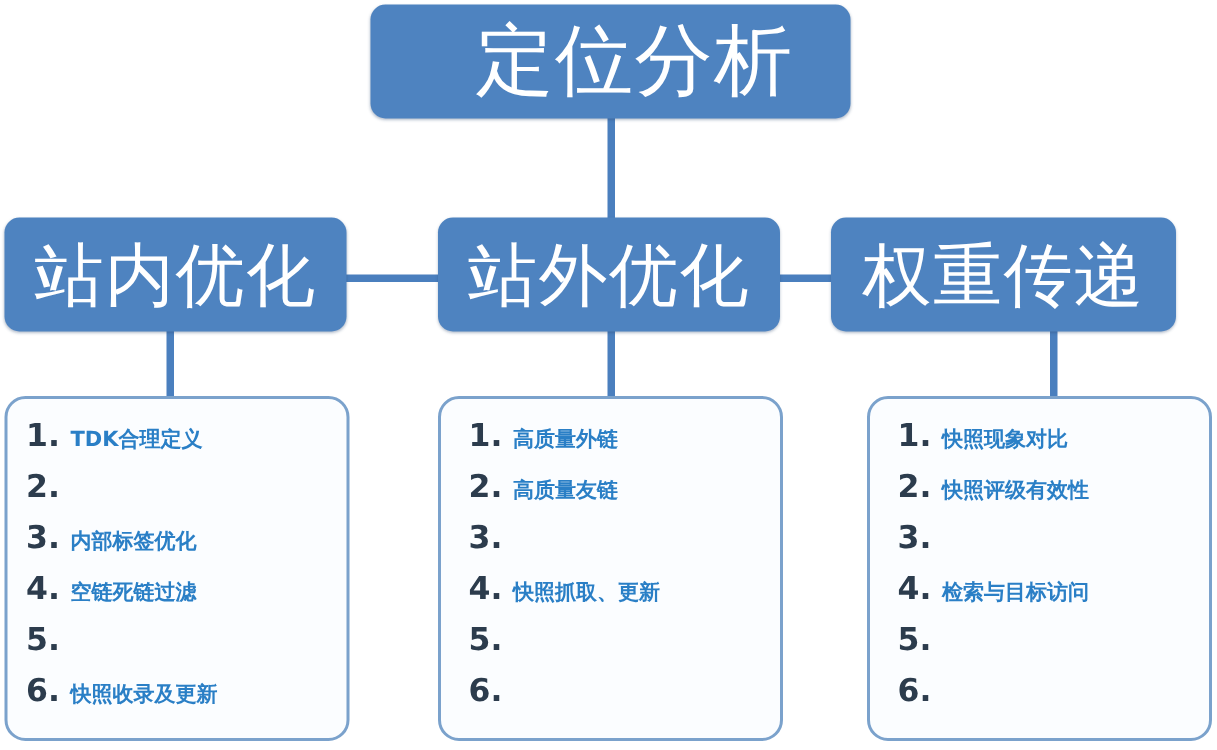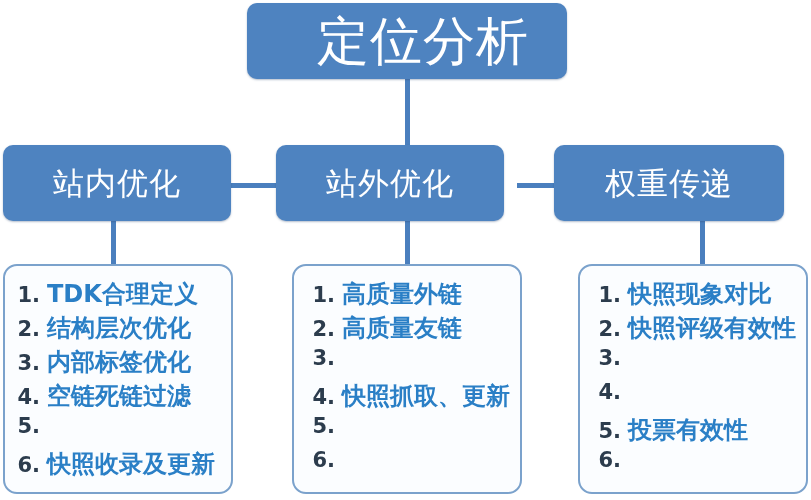--- a/index.html
+++ b/index.html
@@ -55,7 +55,7 @@
   #node-onsite  { left: 3px;   top: 145px; width: 228px; height: 76px; }
   #node-offsite { left: 276px; top: 145px; width: 228px; height: 76px; }
   #node-weight  { left: 554px; top: 145px; width: 230px; height: 76px; }
-  .node-mid .node-label { font-size: 31px; }
+  .node-mid .node-label { font-size: 46px; }
 
   
   .panel {

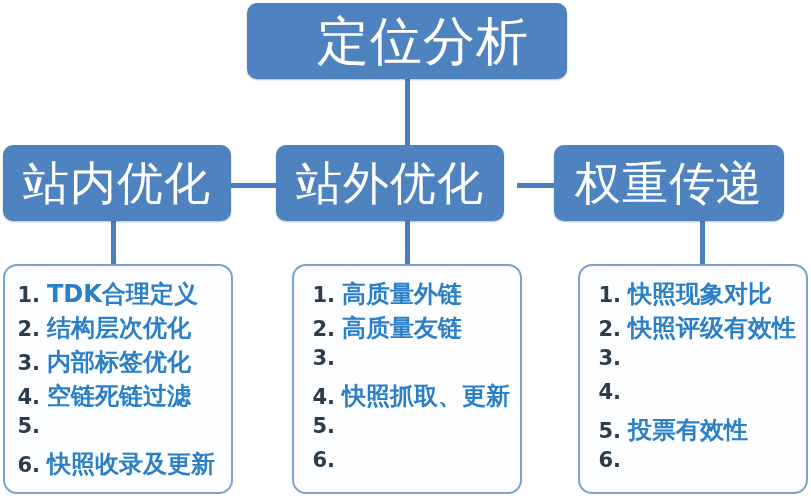--- a/index.html
+++ b/index.html
@@ -53,7 +53,7 @@
   #node-root .node-label { font-size: 52px; }
 
   #node-onsite  { left: 3px;   top: 145px; width: 228px; height: 76px; }
-  #node-offsite { left: 276px; top: 145px; width: 228px; height: 76px; }
+  #node-offsite { left: 292px; top: 145px; width: 228px; height: 76px; }
   #node-weight  { left: 554px; top: 145px; width: 230px; height: 76px; }
   .node-mid .node-label { font-size: 46px; }
 

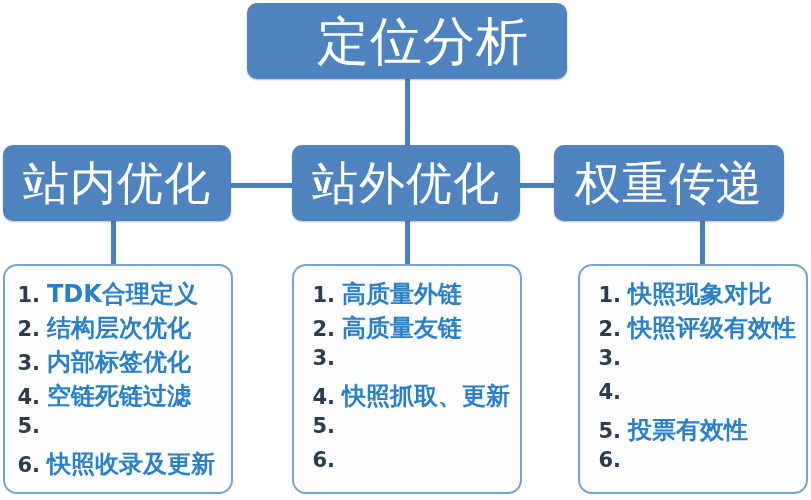--- a/index.html
+++ b/index.html
@@ -89,7 +89,7 @@
   }
   .item-text {
     color: #2a7fc6;
-    font-size: 24px;
+    font-size: 14px;
     font-weight: bold;
     letter-spacing: 0px;
   }

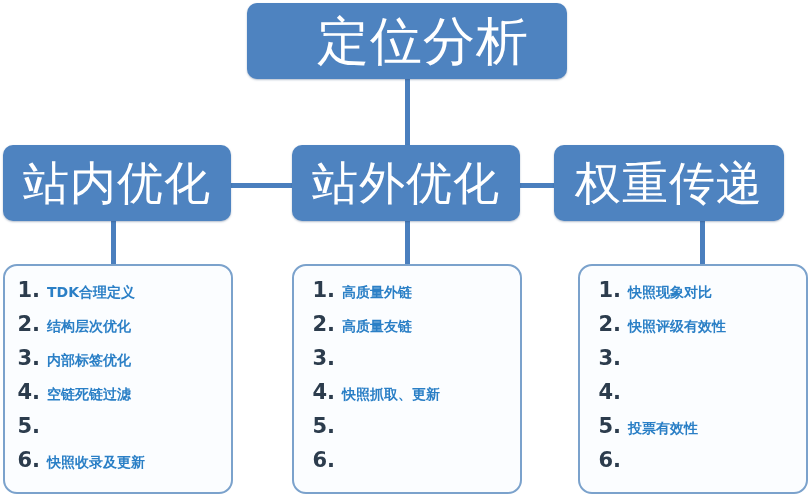--- a/index.html
+++ b/index.html
@@ -131,7 +131,6 @@
       </li>
       <li class="list-item">
         <span class="item-num">2.</span>
-        <span class="item-text">结构层次优化</span>
       </li>
       <li class="list-item">
         <span class="item-num">3.</span>

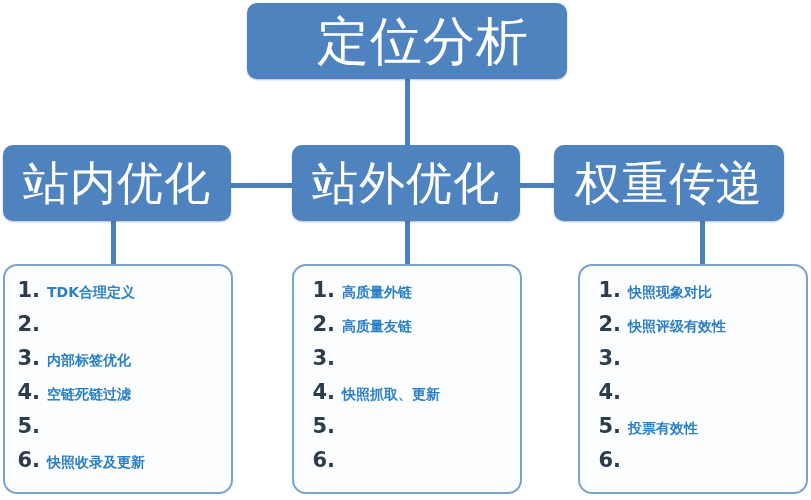--- a/index.html
+++ b/index.html
@@ -191,6 +191,7 @@
       </li>
       <li class="list-item">
         <span class="item-num">4.</span>
+        <span class="item-text">检索与目标访问</span>
       </li>
       <li class="list-item">
         <span class="item-num">5.</span>

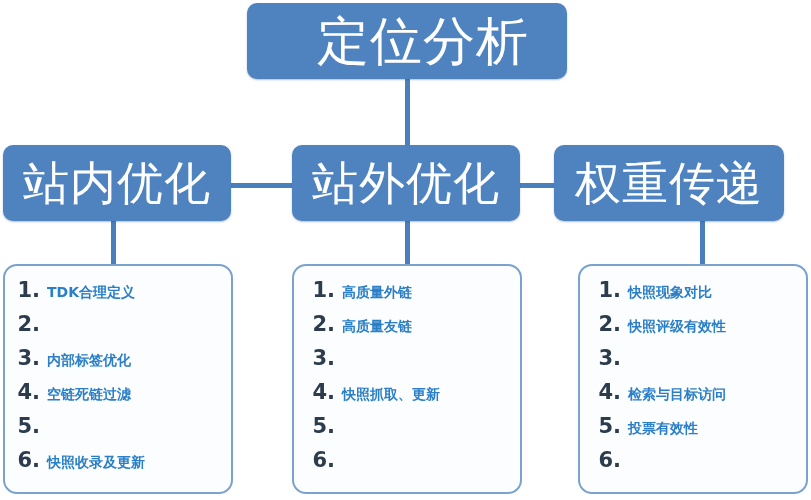--- a/index.html
+++ b/index.html
@@ -195,7 +195,6 @@
       </li>
       <li class="list-item">
         <span class="item-num">5.</span>
-        <span class="item-text">投票有效性</span>
       </li>
       <li class="list-item">
         <span class="item-num">6.</span>

